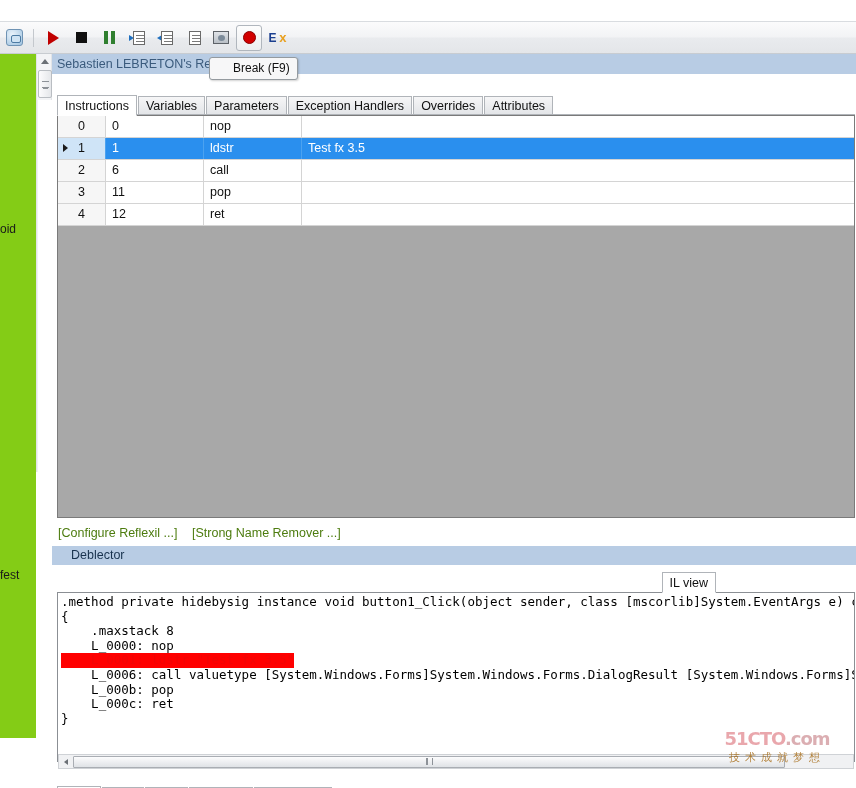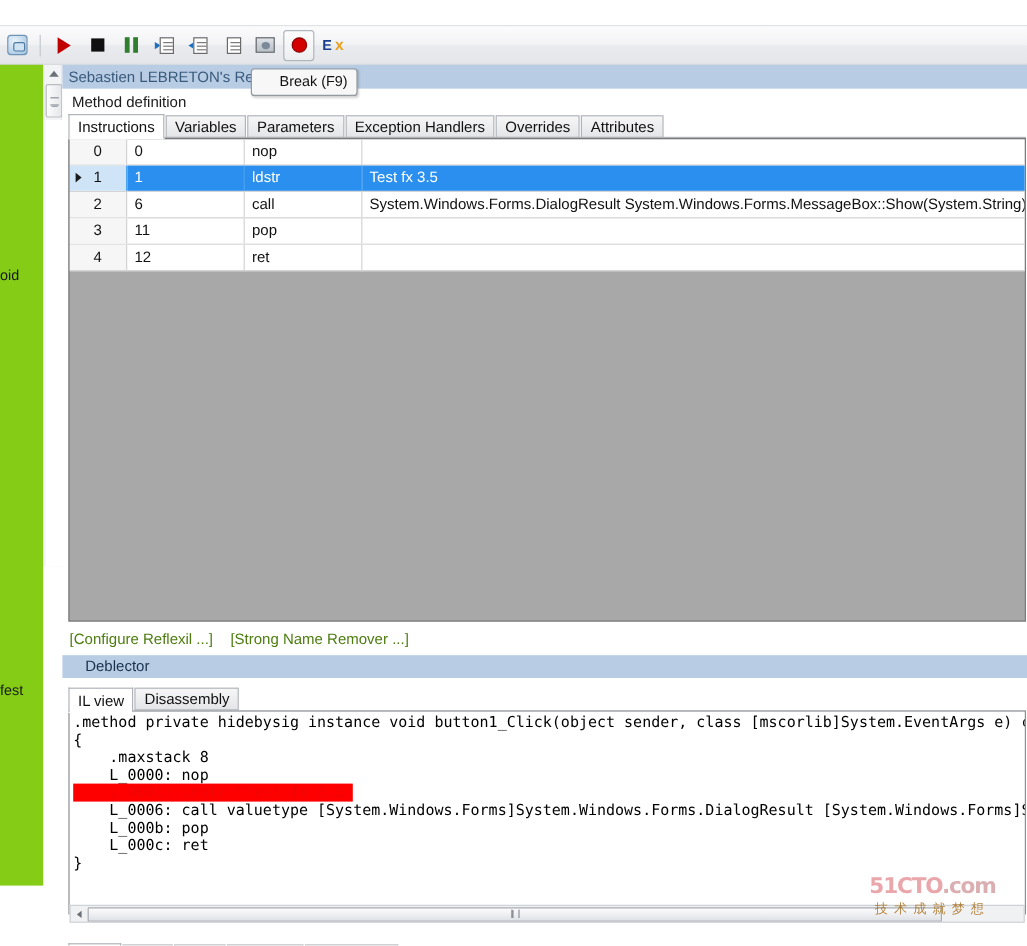--- a/index.html
+++ b/index.html
@@ -253,7 +253,6 @@
   <div class="mainpane">
 
     <div class="titlebar">Sebastien LEBRETON's Reflexil</div>
-    <div class="subtitle">Method definition</div>
 
     <div class="tooltip">Break (F9)</div>
 

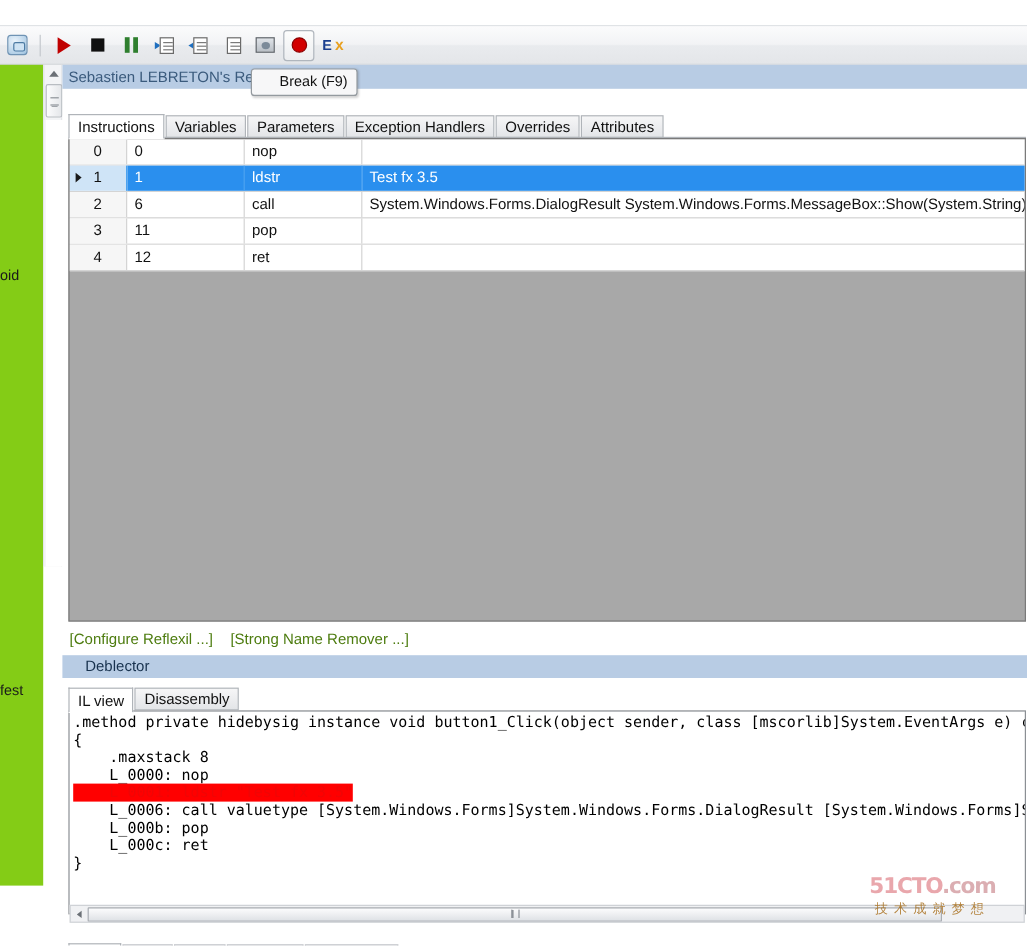--- a/index.html
+++ b/index.html
@@ -288,7 +288,6 @@
         <div class="gc c0">2</div>
         <div class="gc c1">6</div>
         <div class="gc c2">call</div>
-        <div class="gc c3">System.Windows.Forms.DialogResult System.Windows.Forms.MessageBox::Show(System.String)</div>
       </div>
 
       <div class="grow">

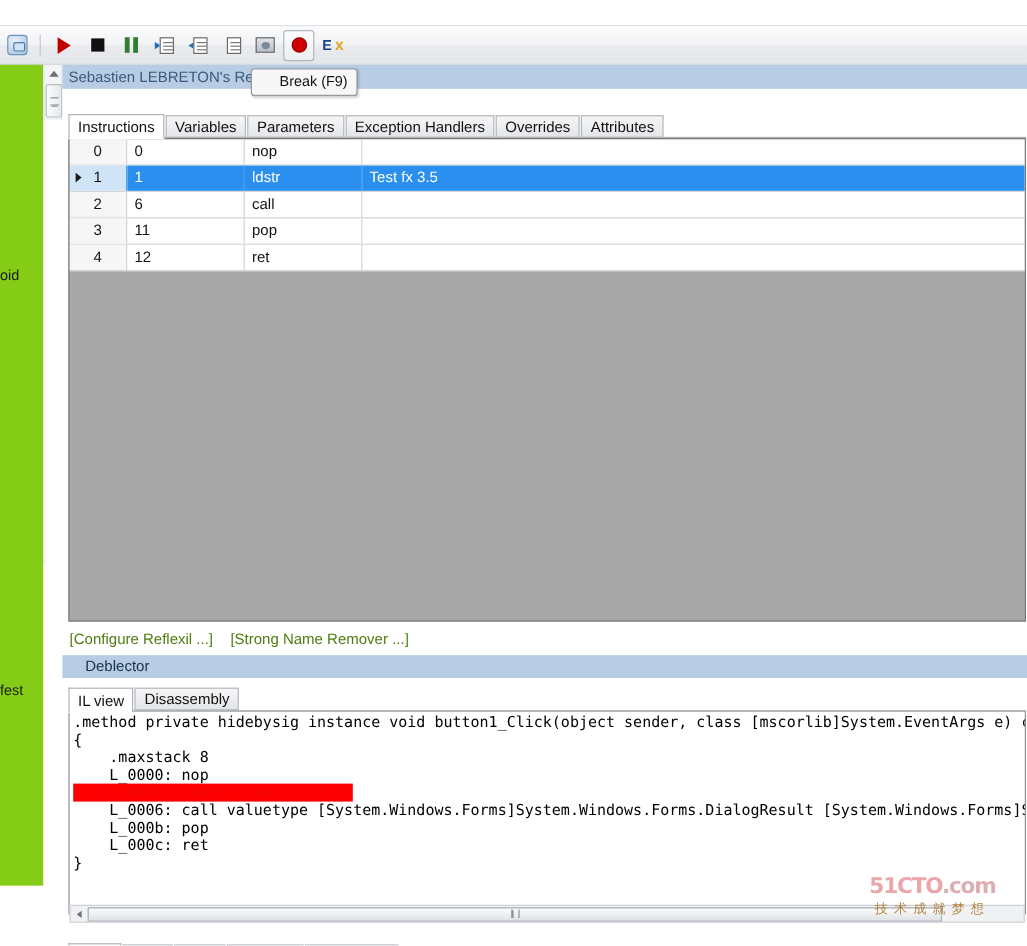--- a/index.html
+++ b/index.html
@@ -148,7 +148,7 @@
     position:absolute; left:0; top:492px; width:804px; height:19px;
     background:#b8cce4; color:#18324e; font-size:12.5px; padding-left:19px; line-height:19px;
   }
-  .deb-tabs { position:absolute; left:5px; top:518px; width:660px; height:21px; display:flex; align-items:center; }
+  .deb-tabs { position:absolute; left:5px; top:518px; width:660px; height:21px; display:flex; align-items:flex-end;flex-direction:column; }
   .deb-tabs::after { content:""; position:absolute; left:0; bottom:0; width:798px; height:1px; background:#b0b4b9; }
 
   .ilview {

